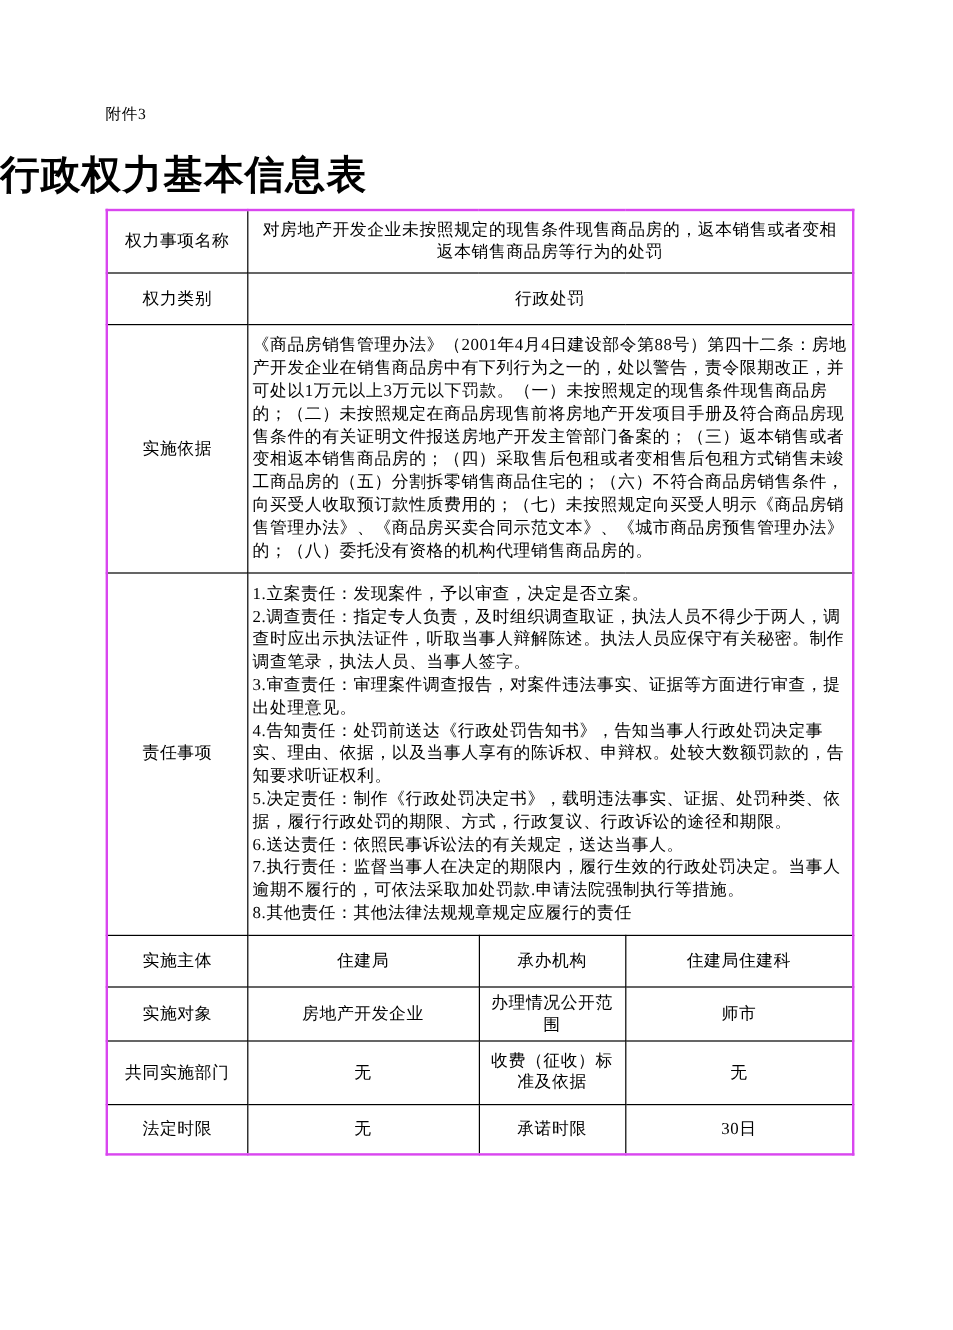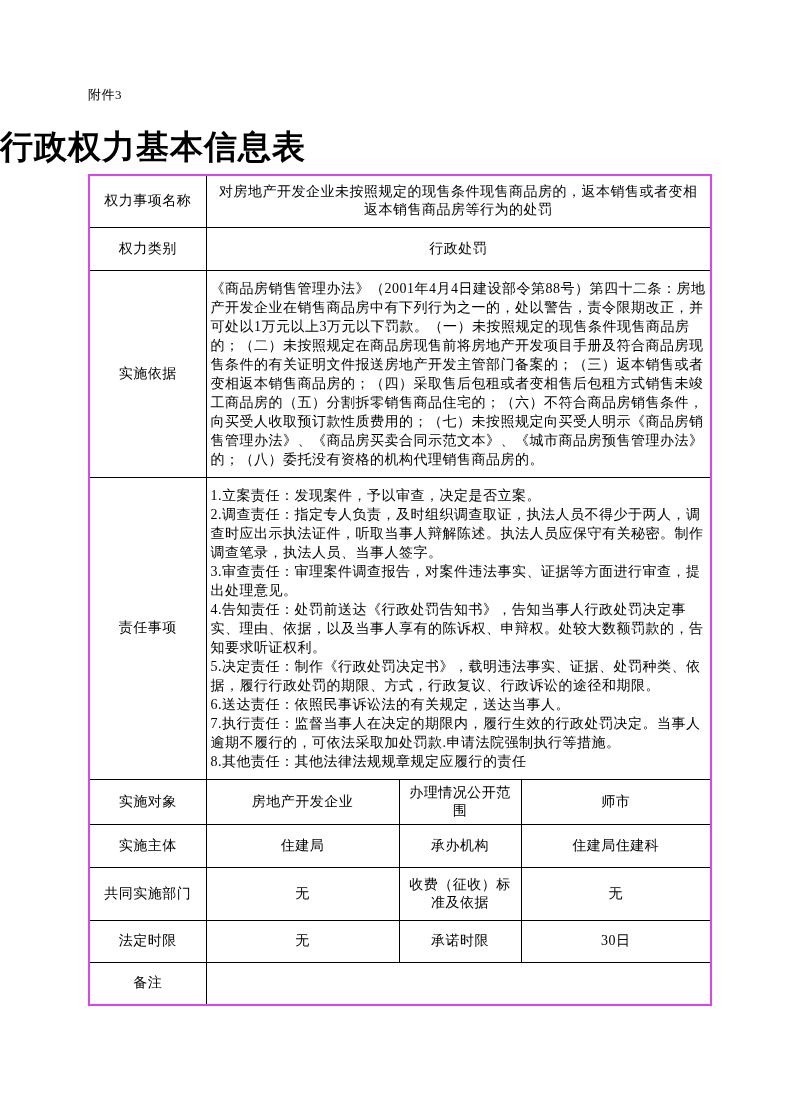--- a/index.html
+++ b/index.html
@@ -99,17 +99,17 @@
         <span class="duty-line">8.其他责任：其他法律法规规章规定应履行的责任</span>
       </td>
     </tr>
+    <tr style="height:43px">
+      <td class="lbl">实施主体</td>
+      <td class="val-center">住建局</td>
+      <td class="lbl">承办机构</td>
+      <td class="val-center">住建局住建科</td>
+    </tr>
     <tr style="height:40px">
       <td class="lbl">实施对象</td>
       <td class="val-center">房地产开发企业</td>
       <td class="lbl">办理情况公开范围</td>
       <td class="val-center">师市</td>
-    </tr>
-    <tr style="height:43px">
-      <td class="lbl">实施主体</td>
-      <td class="val-center">住建局</td>
-      <td class="lbl">承办机构</td>
-      <td class="val-center">住建局住建科</td>
     </tr>
     <tr style="height:42px">
       <td class="lbl">共同实施部门</td>

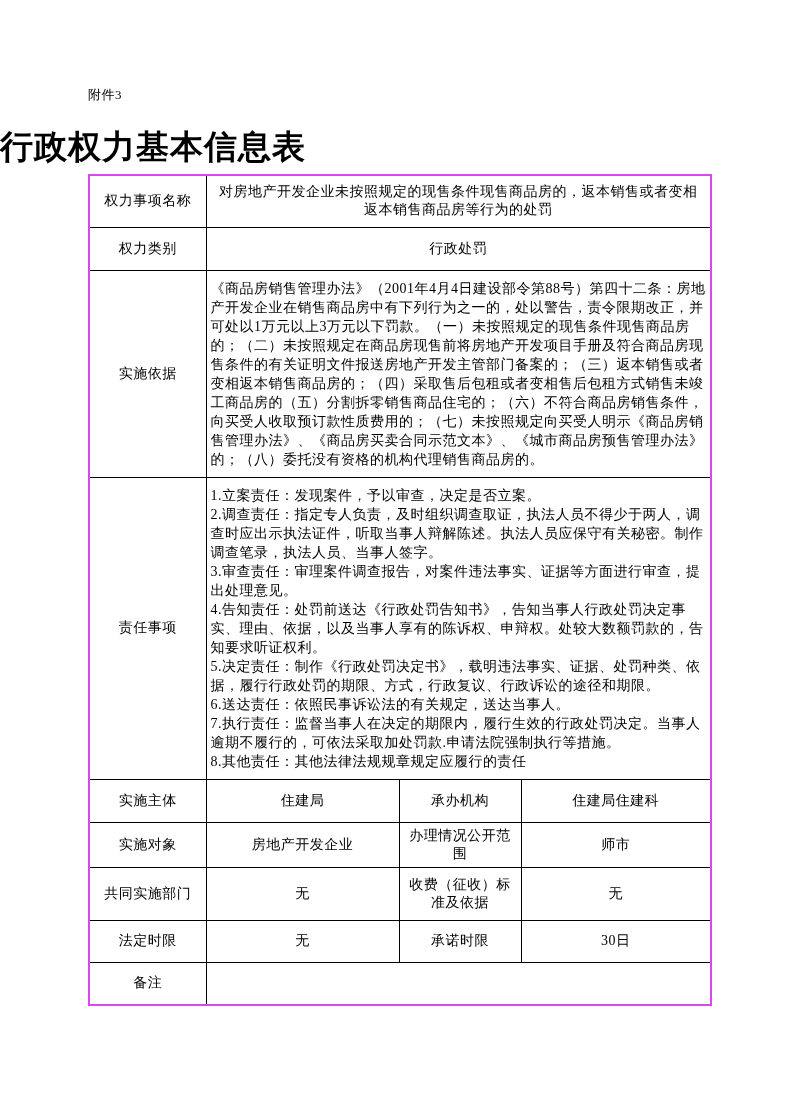--- a/index.html
+++ b/index.html
@@ -123,10 +123,6 @@
       <td class="lbl">承诺时限</td>
       <td class="val-center">30日</td>
     </tr>
-    <tr style="height:43px">
-      <td class="lbl">备注</td>
-      <td class="val-left" colspan="3"></td>
-    </tr>
   </tbody>
 </table>
 

